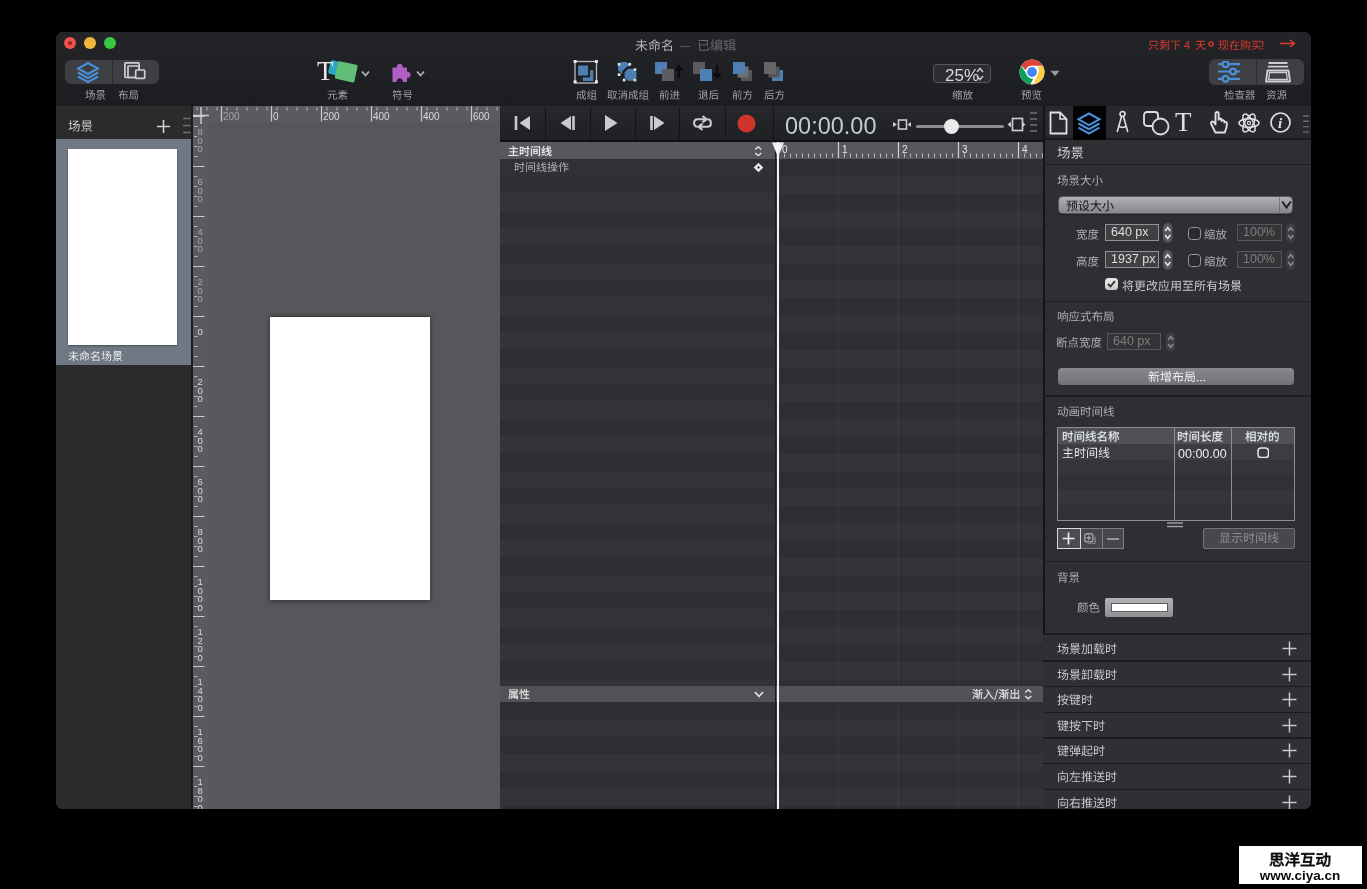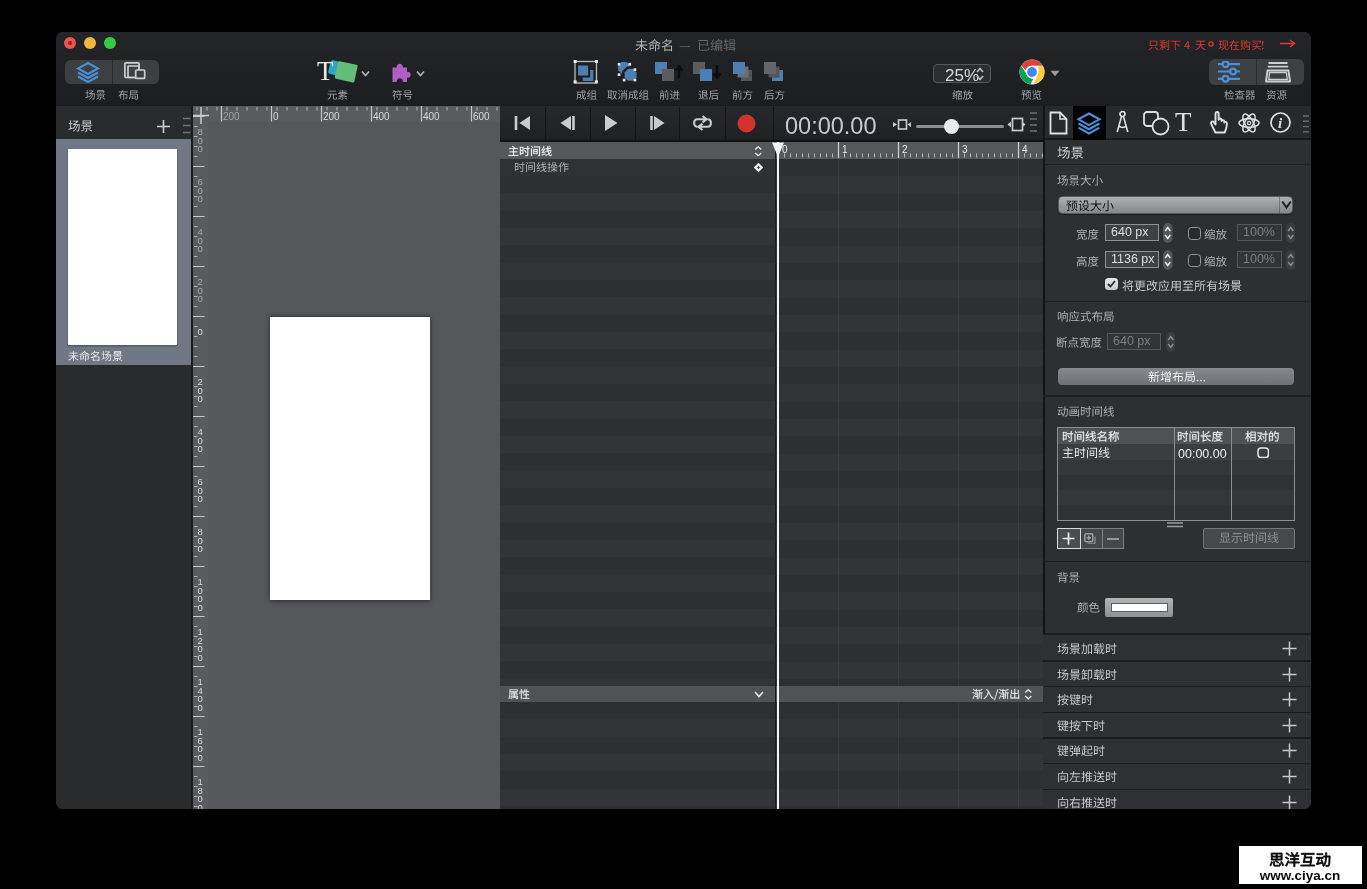--- a/index.html
+++ b/index.html
@@ -689,7 +689,7 @@
         <use href="#u5ea6" x="1000"></use>
       </g>
     </svg>
-    <div class="field" style="left:1049.0px;top:219.3px;width:53.5px;height:17.0px;">1136 px</div>
+    <div class="field" style="left:1049.0px;top:219.3px;width:53.5px;height:17.0px;">1937 px</div>
     <svg style="position:absolute;left:1107.0px;top:218.3px;" width="9.5" height="20.0">
       <rect x="0" y="0" width="9.5" height="20" rx="4.75" fill="#54565a"></rect>
       <path d="M2.2 8 L4.75 4.5 L7.3 8" fill="none" stroke="#e8e9eb" stroke-width="1.5"></path>

